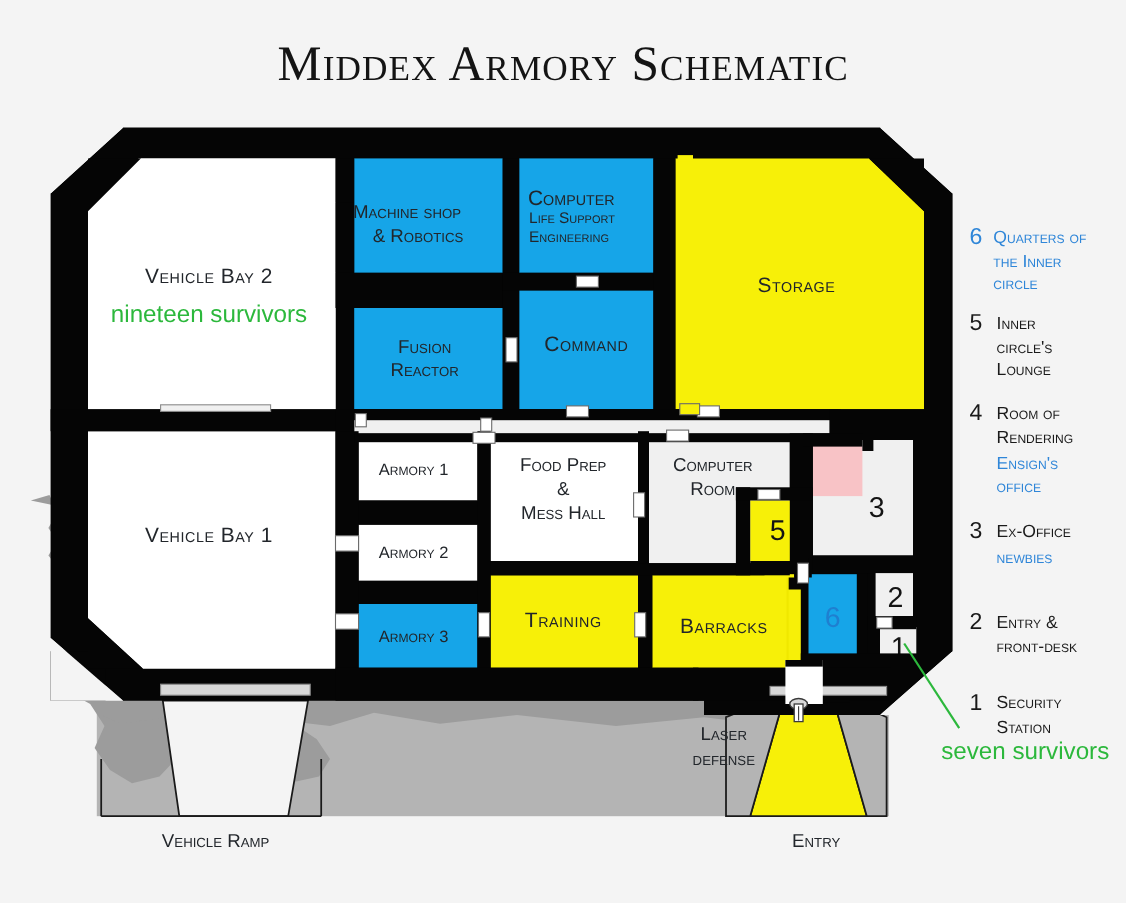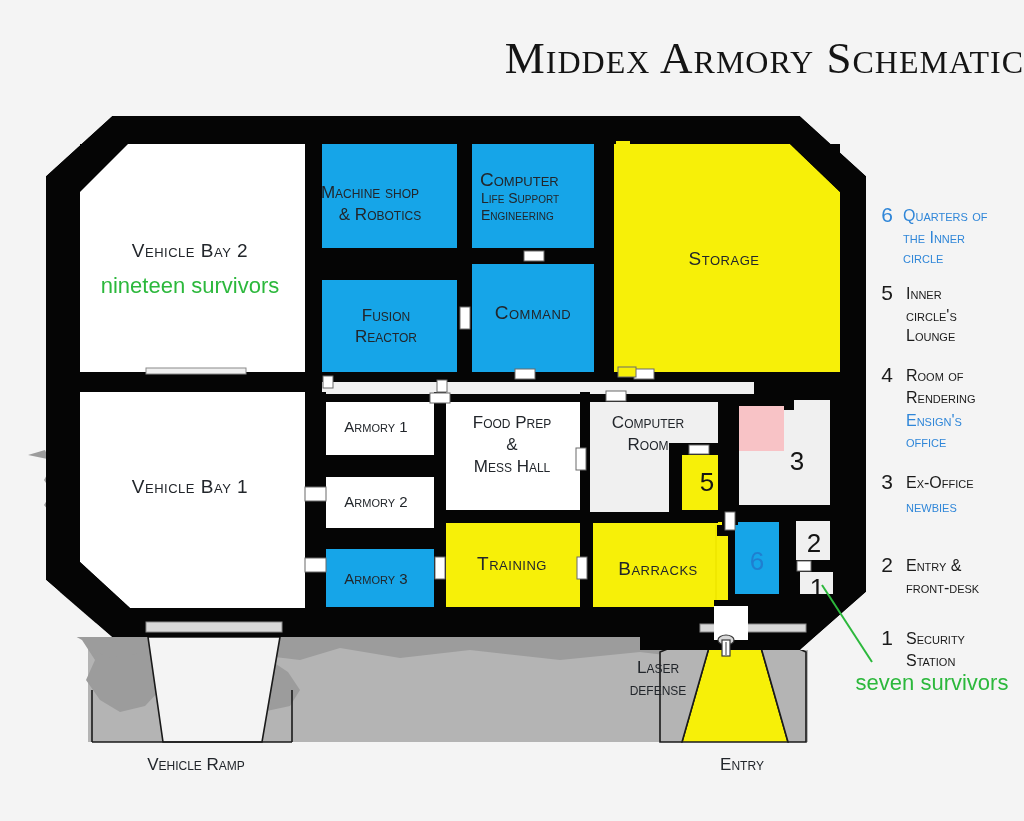--- a/index.html
+++ b/index.html
@@ -12,7 +12,7 @@
   }
   #page-title{
     position:absolute;top:32px;left:0;width:1024px;
-    text-align:right;
+    text-align:center;
     font-family:"Liberation Serif", serif;
     font-size:45px;
     font-variant:small-caps;

